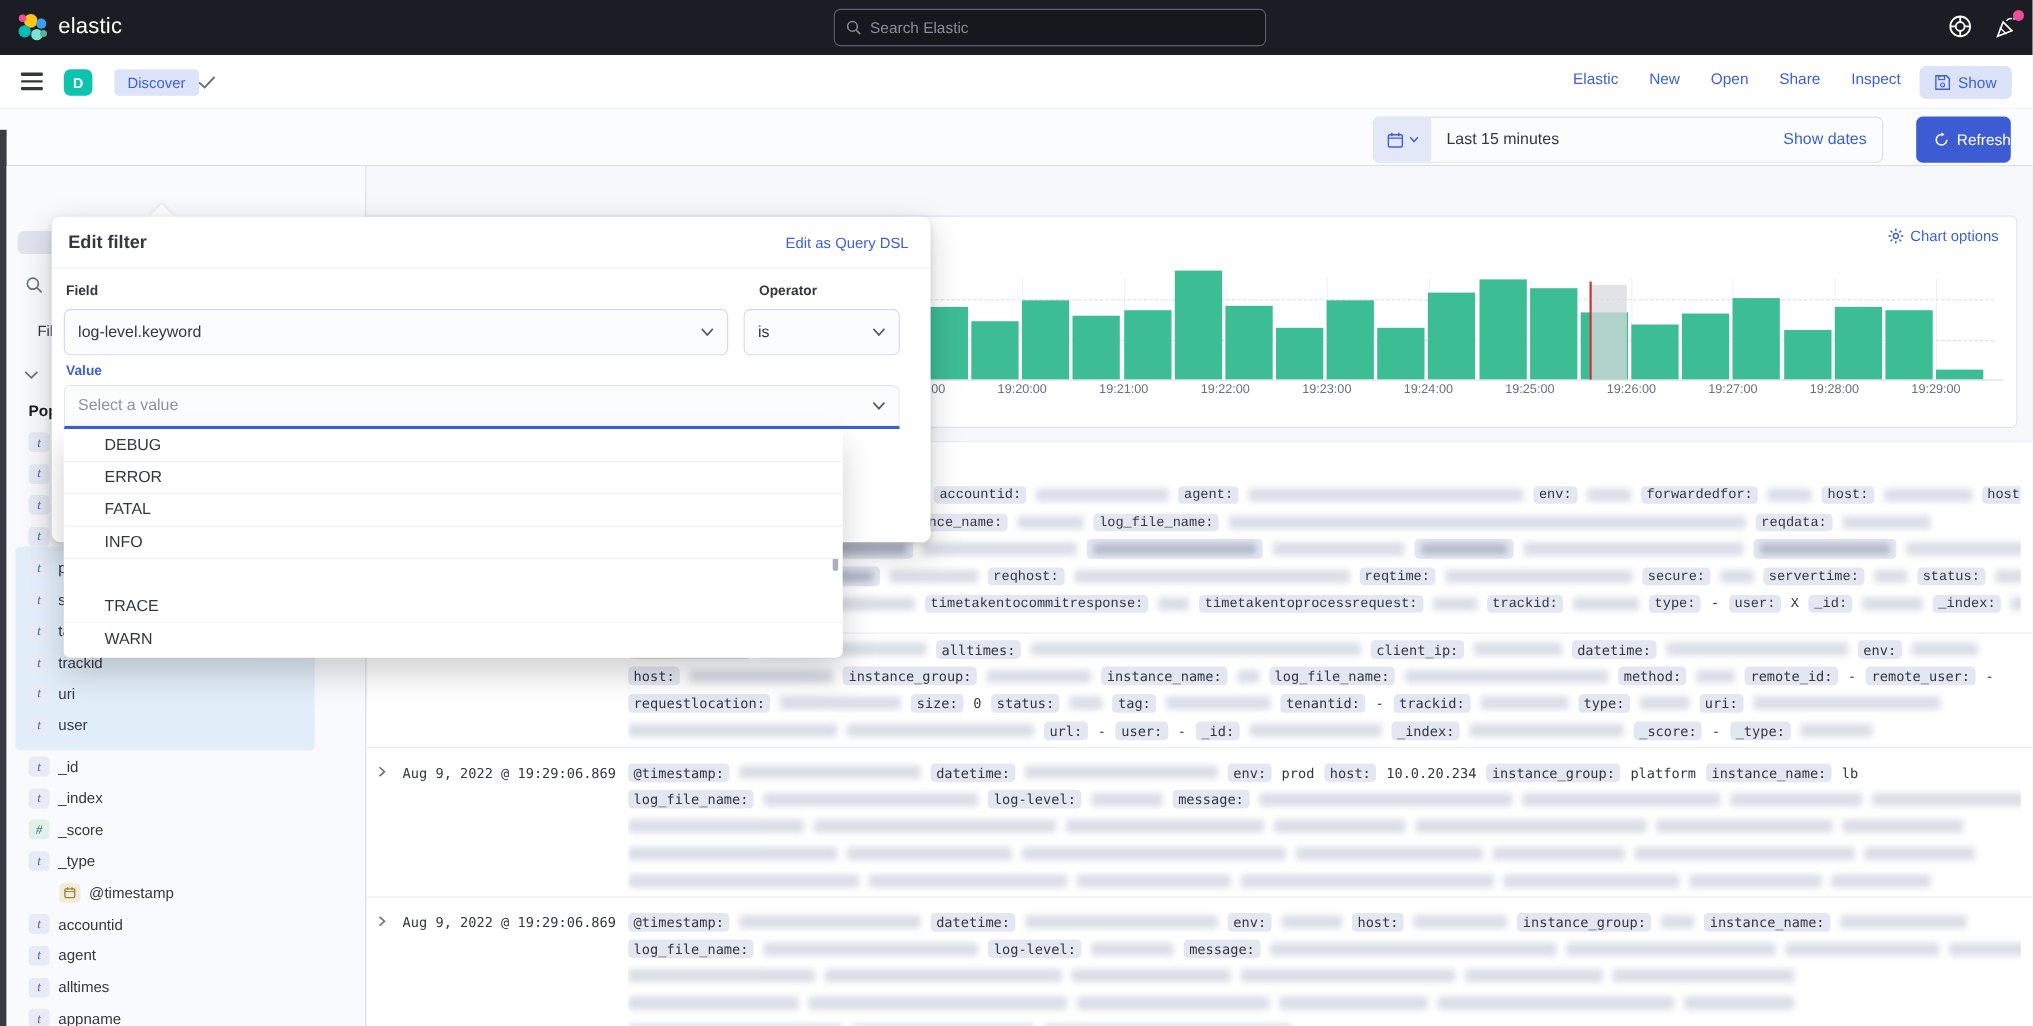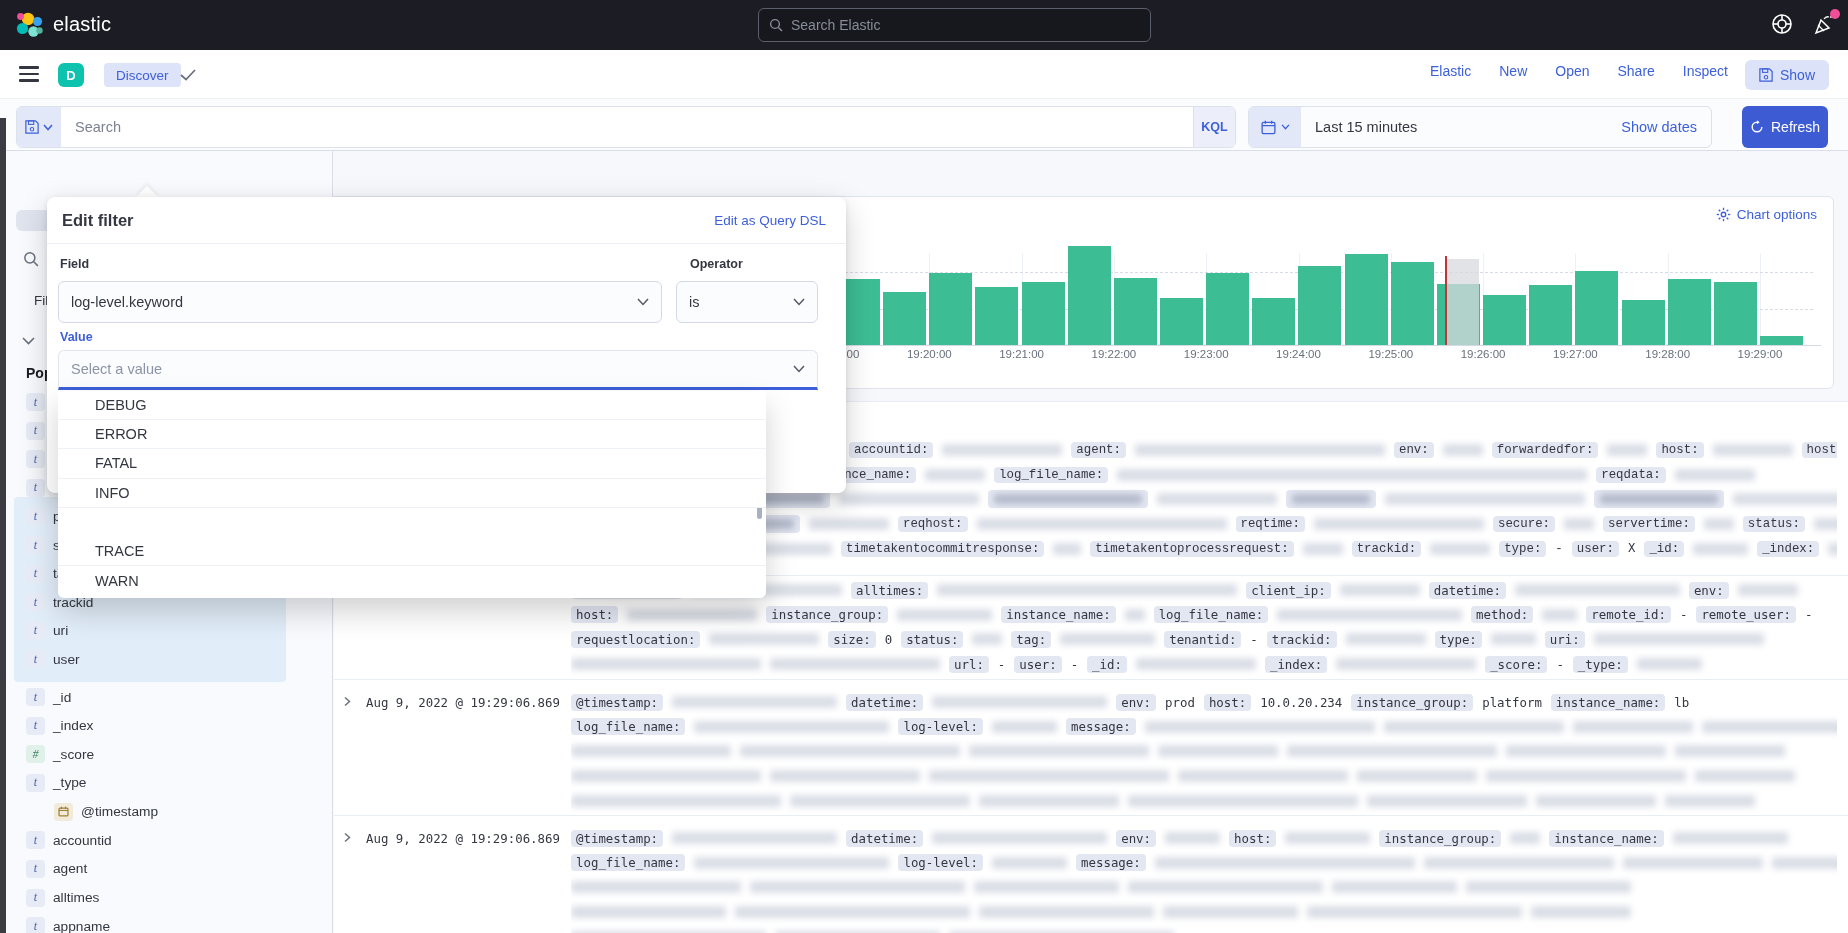--- a/index.html
+++ b/index.html
@@ -165,22 +165,6 @@
   </div>
 
   <div class="qrow"></div>
-  <div class="sbar">
-    <div class="sbar-left">
-      <svg width="14" height="14" viewBox="0 0 16 16">
-        <path d="M1 1 h11 l3 3 v11 h-14 z" fill="none" stroke="#3D5FD9" stroke-width="1.4"></path>
-        <rect x="4" y="1" width="6" height="4" fill="none" stroke="#3D5FD9" stroke-width="1.2"></rect>
-        <circle cx="8" cy="10.5" r="2" fill="none" stroke="#3D5FD9" stroke-width="1.2"></circle>
-      </svg>
-      <svg width="10" height="7" viewBox="0 0 10 7">
-        <path d="M1 1 L5 5.5 L9 1" fill="none" stroke="#3D5FD9" stroke-width="1.5"></path>
-      </svg>
-    </div>
-    <div class="sbar-input">
-      <span>Search</span>
-    </div>
-    <div class="kql">KQL</div>
-  </div>
   <div class="dpick">
     <div class="dpick-cal">
       <svg width="15" height="15" viewBox="0 0 16 16">

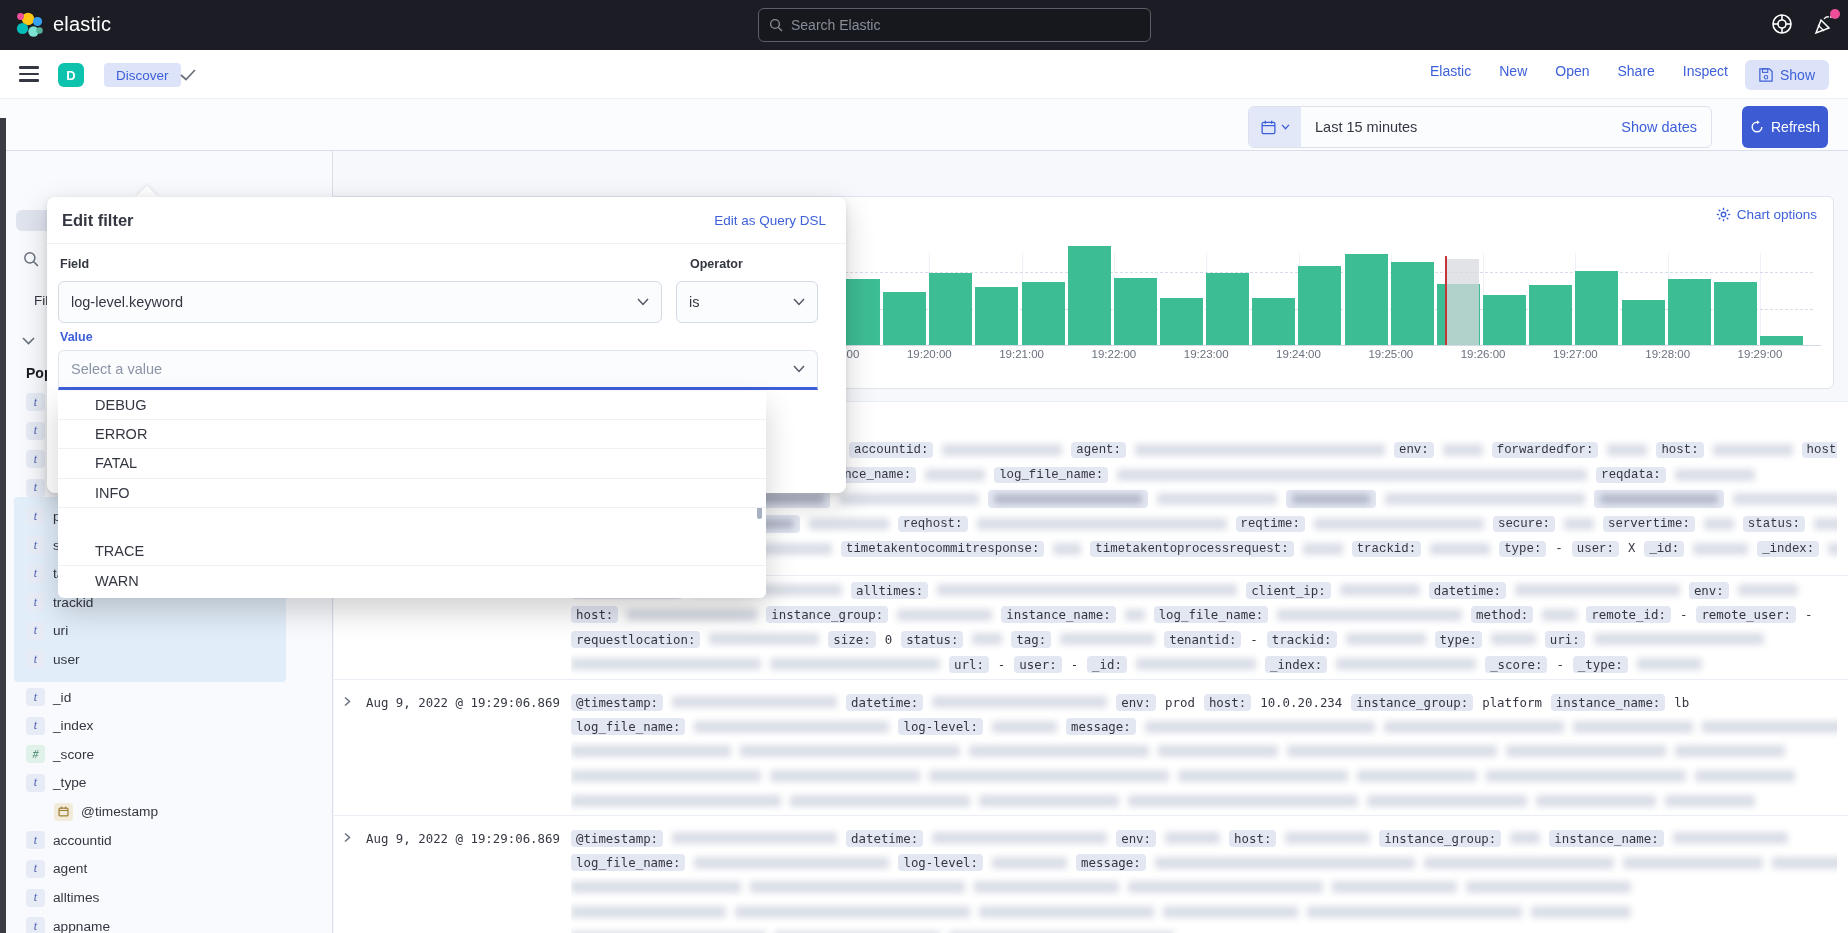--- a/index.html
+++ b/index.html
@@ -34,7 +34,7 @@
   .dpick-cal{width:52px;background:#E2E8F8;display:flex;align-items:center;justify-content:center;gap:5px;cursor:pointer}
   .dpick-txt{flex:1;display:flex;align-items:center;padding-left:14px;color:#343741;font-size:14.5px}
   .show-dates{display:flex;align-items:center;padding-right:14px;color:#3D5FD9;font-size:14.5px;cursor:pointer}
-  .refresh{position:absolute;left:1742px;top:106px;width:86px;height:42px;background:#3D5CD4;border-radius:6px;color:#fff;font-size:14px;display:flex;align-items:center;justify-content:center;gap:7px;cursor:pointer}
+  .refresh{position:absolute;left:1742px;top:106px;width:86px;height:42px;background:#3D5CD4;border-radius:6px;color:#fff;font-size:14px;display:flex;align-items:center;justify-content:flex-end;gap:7px;cursor:pointer}
   
   .addf-ic{position:absolute;left:12px;top:161px}
   .addf-dash{position:absolute;left:41px;top:170px;width:12px;height:2px;background:#98A2B3}

